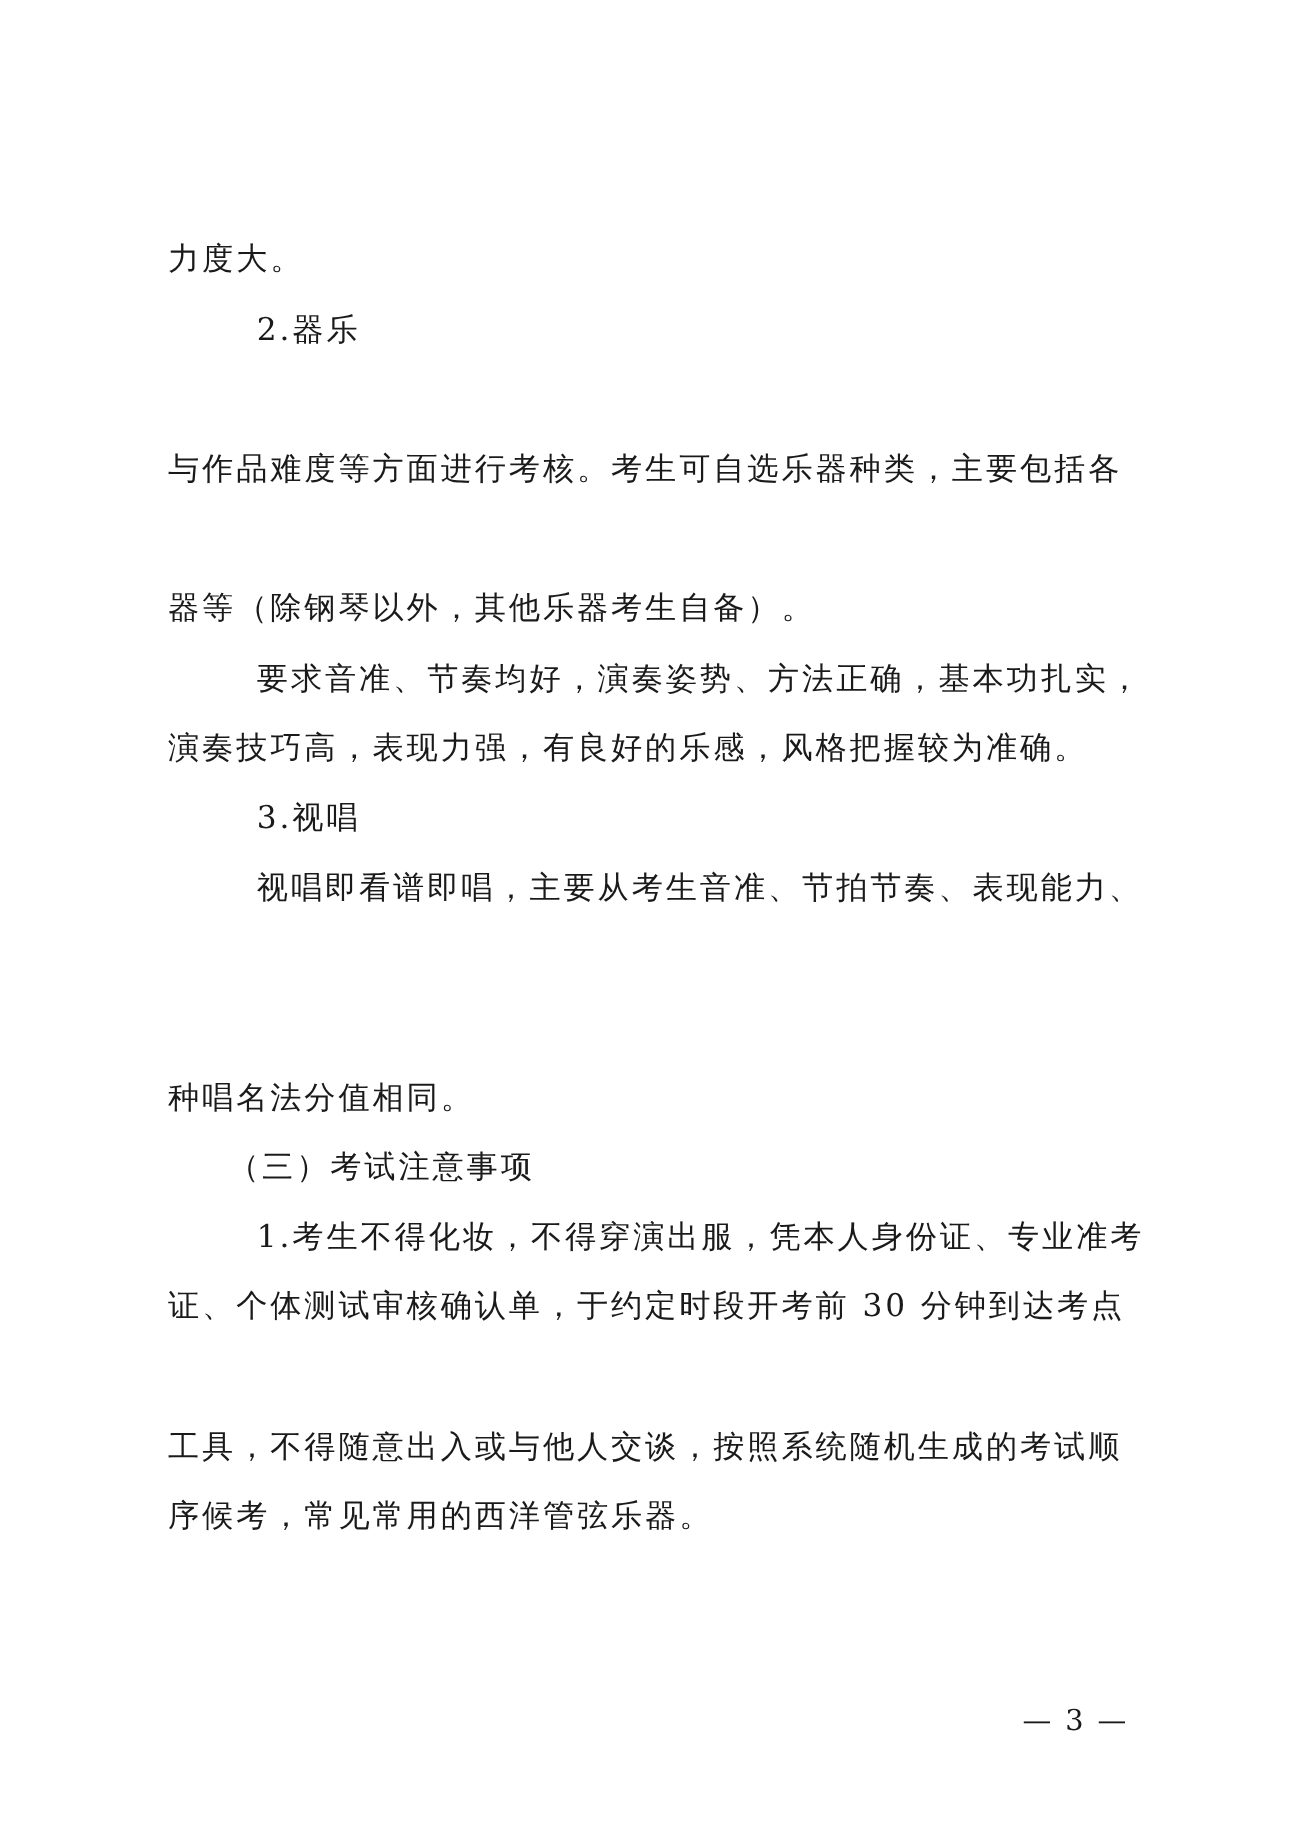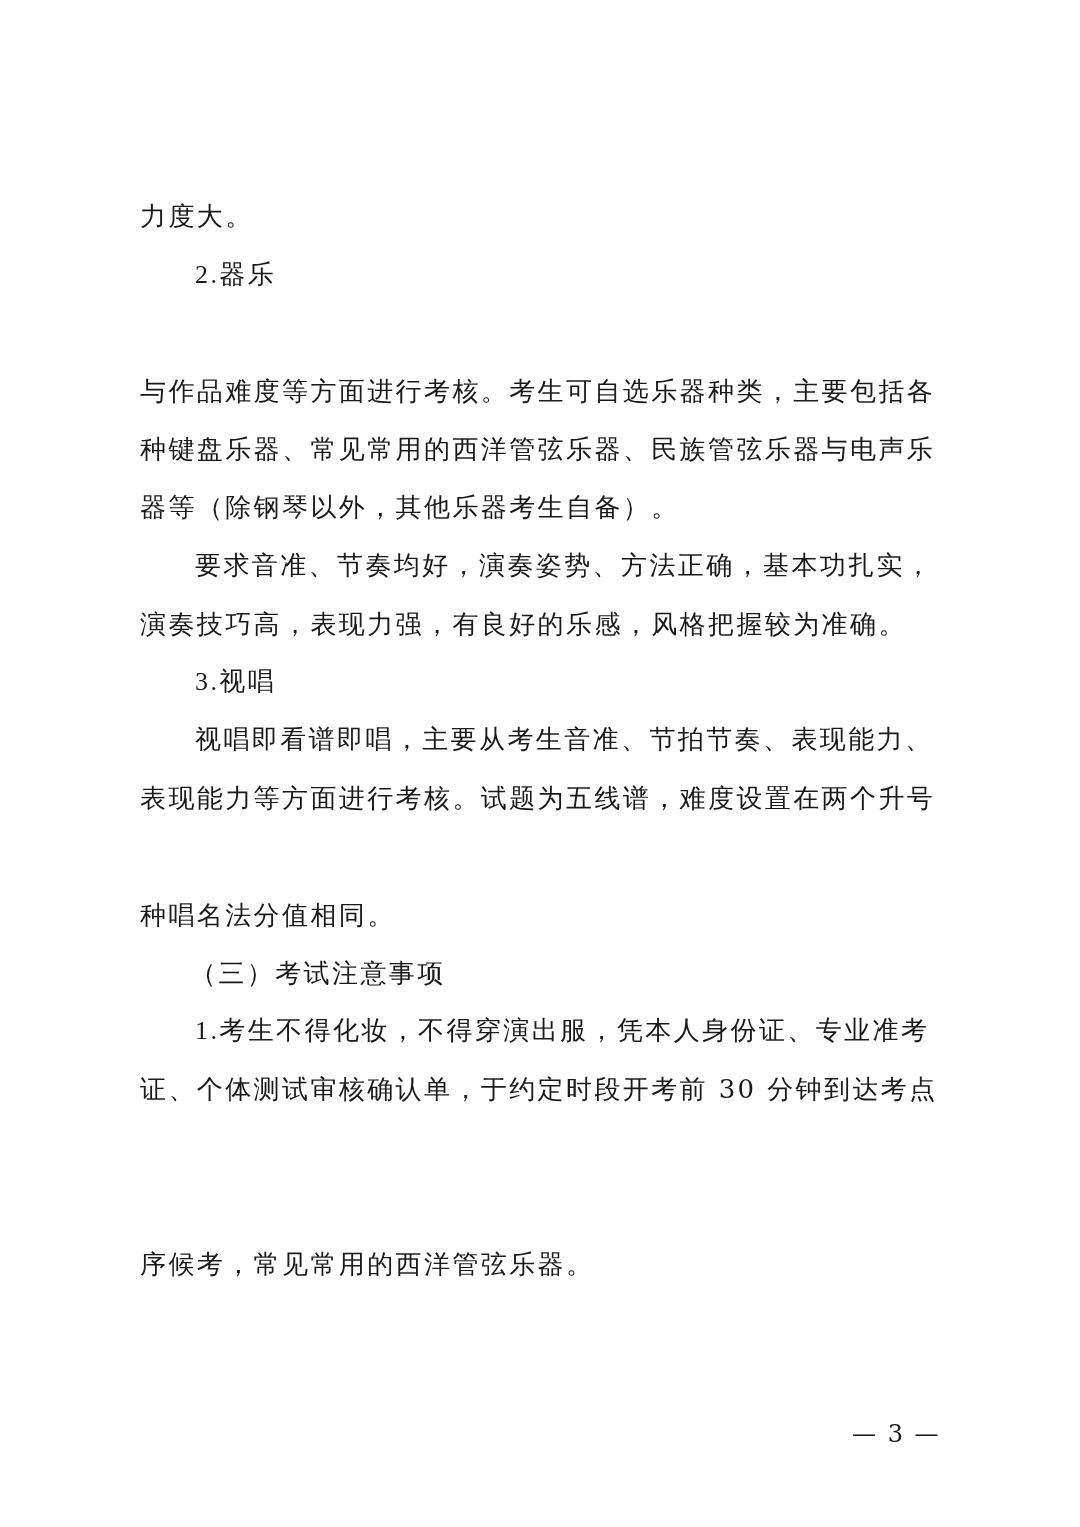--- a/index.html
+++ b/index.html
@@ -31,7 +31,7 @@
       white-space: nowrap;
       letter-spacing: 2.4px;
     }
-    .indent { left: 195px; width: 743px; font-family: Liberation Serif, serif; }
+    .indent { left: 214px; width: 743px; }
     .heading-sub { left: 197px; }
     .page-number {
       position: absolute;

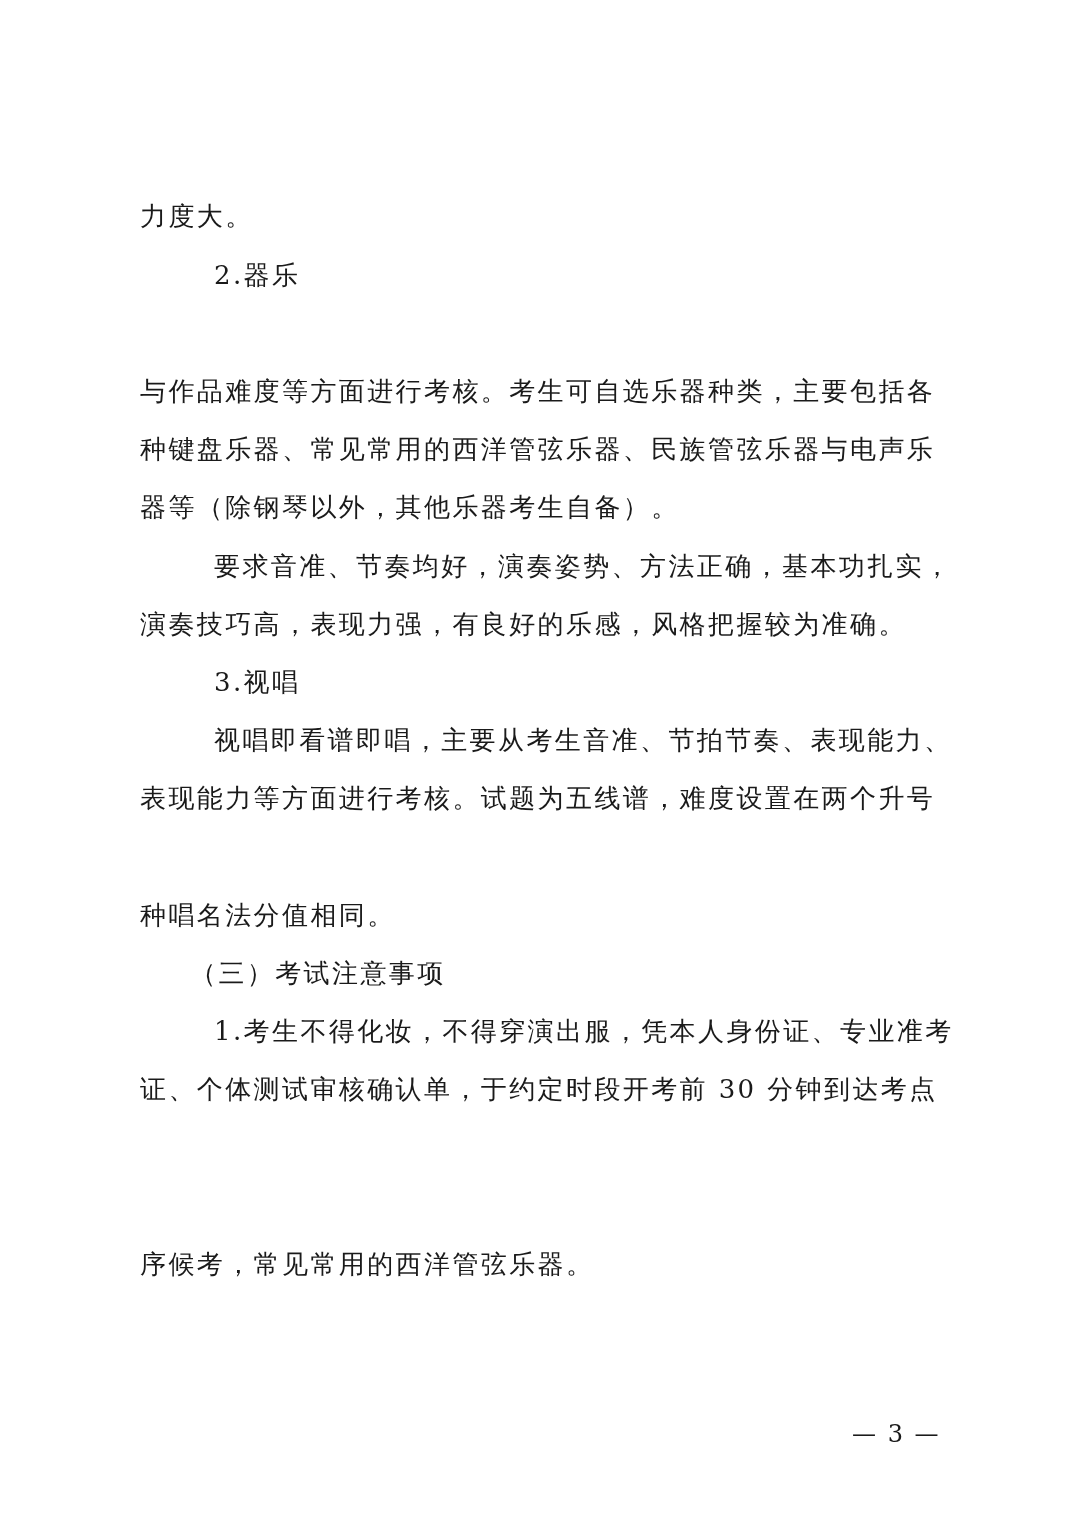--- a/index.html
+++ b/index.html
@@ -51,7 +51,6 @@
   <div class="line" style="top:198px">力度大。</div>
   <div class="line indent" style="top:257px">2.器乐</div>
   <div class="line" style="top:373px">与作品难度等方面进行考核。考生可自选乐器种类，主要包括各</div>
-  <div class="line" style="top:431px">种键盘乐器、常见常用的西洋管弦乐器、民族管弦乐器与电声乐</div>
   <div class="line" style="top:489px">器等（除钢琴以外，其他乐器考生自备）。</div>
   <div class="line indent" style="top:548px">要求音准、节奏均好，演奏姿势、方法正确，基本功扎实，</div>
   <div class="line" style="top:606px">演奏技巧高，表现力强，有良好的乐感，风格把握较为准确。</div>

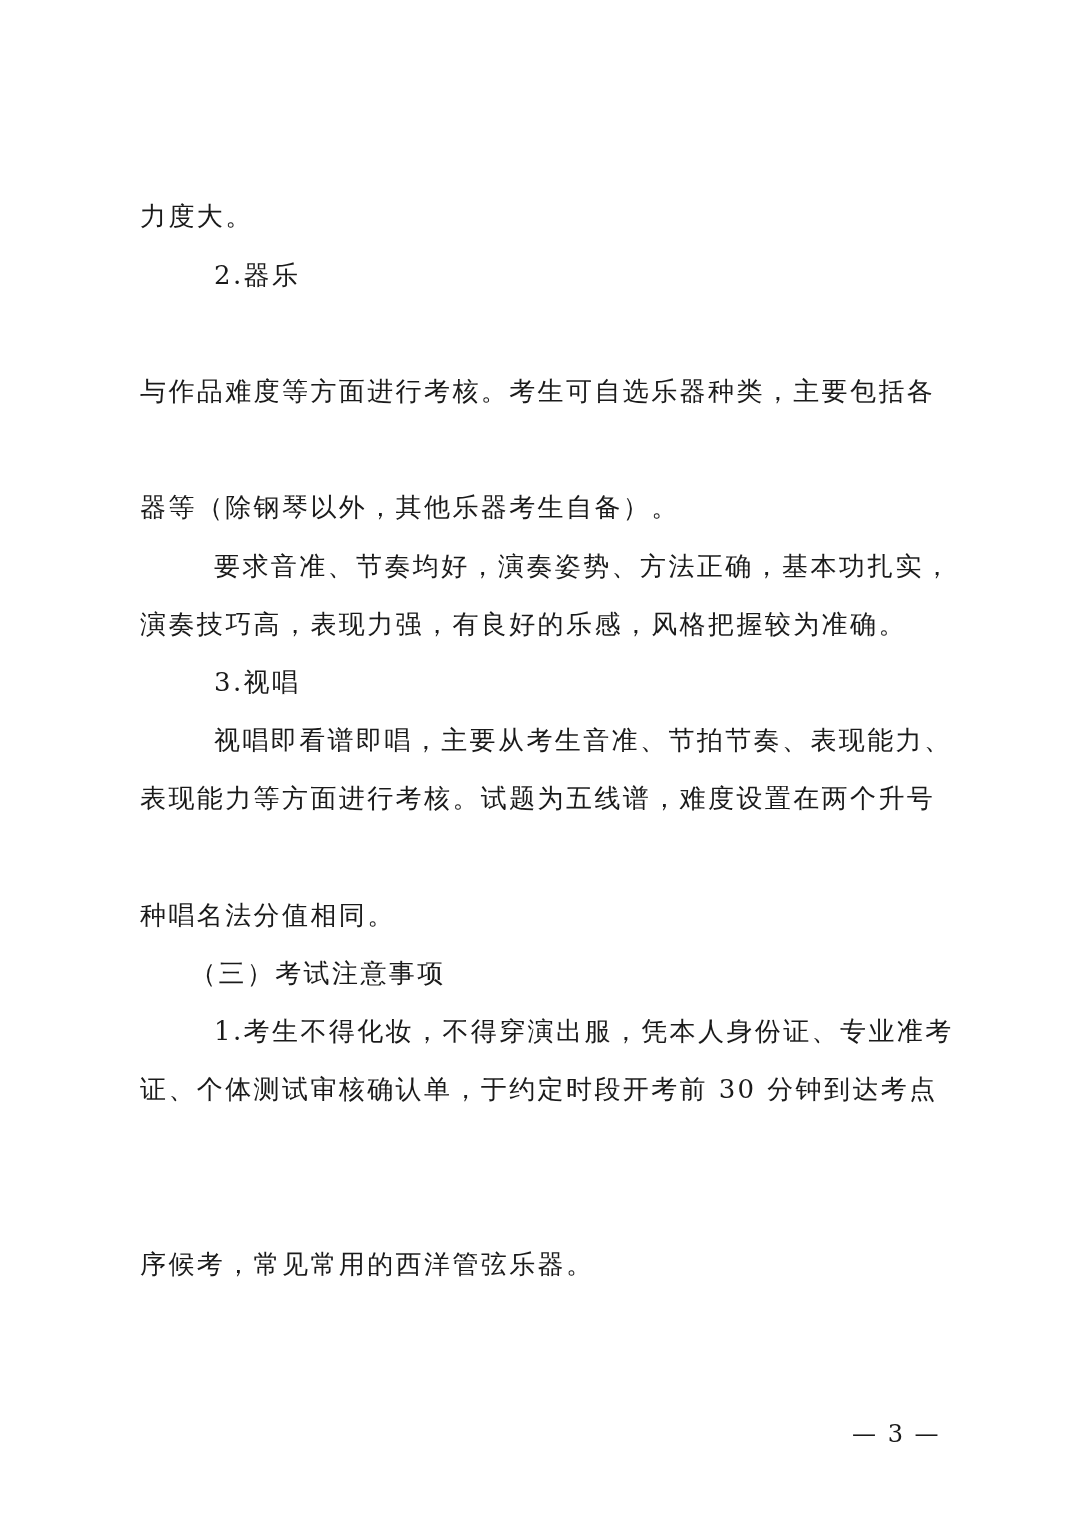--- a/index.html
+++ b/index.html
@@ -56,7 +56,6 @@
   <div class="line" style="top:606px">演奏技巧高，表现力强，有良好的乐感，风格把握较为准确。</div>
   <div class="line indent" style="top:664px">3.视唱</div>
   <div class="line indent" style="top:722px">视唱即看谱即唱，主要从考生音准、节拍节奏、表现能力、</div>
-  <div class="line" style="top:780px">表现能力等方面进行考核。试题为五线谱，难度设置在两个升号</div>
   <div class="line heading-sub" style="top:955px; left:190px">（三）考试注意事项</div>
   <div class="line" style="top:897px">种唱名法分值相同。</div>
   <div class="line indent" style="top:1013px">1.考生不得化妆，不得穿演出服，凭本人身份证、专业准考</div>

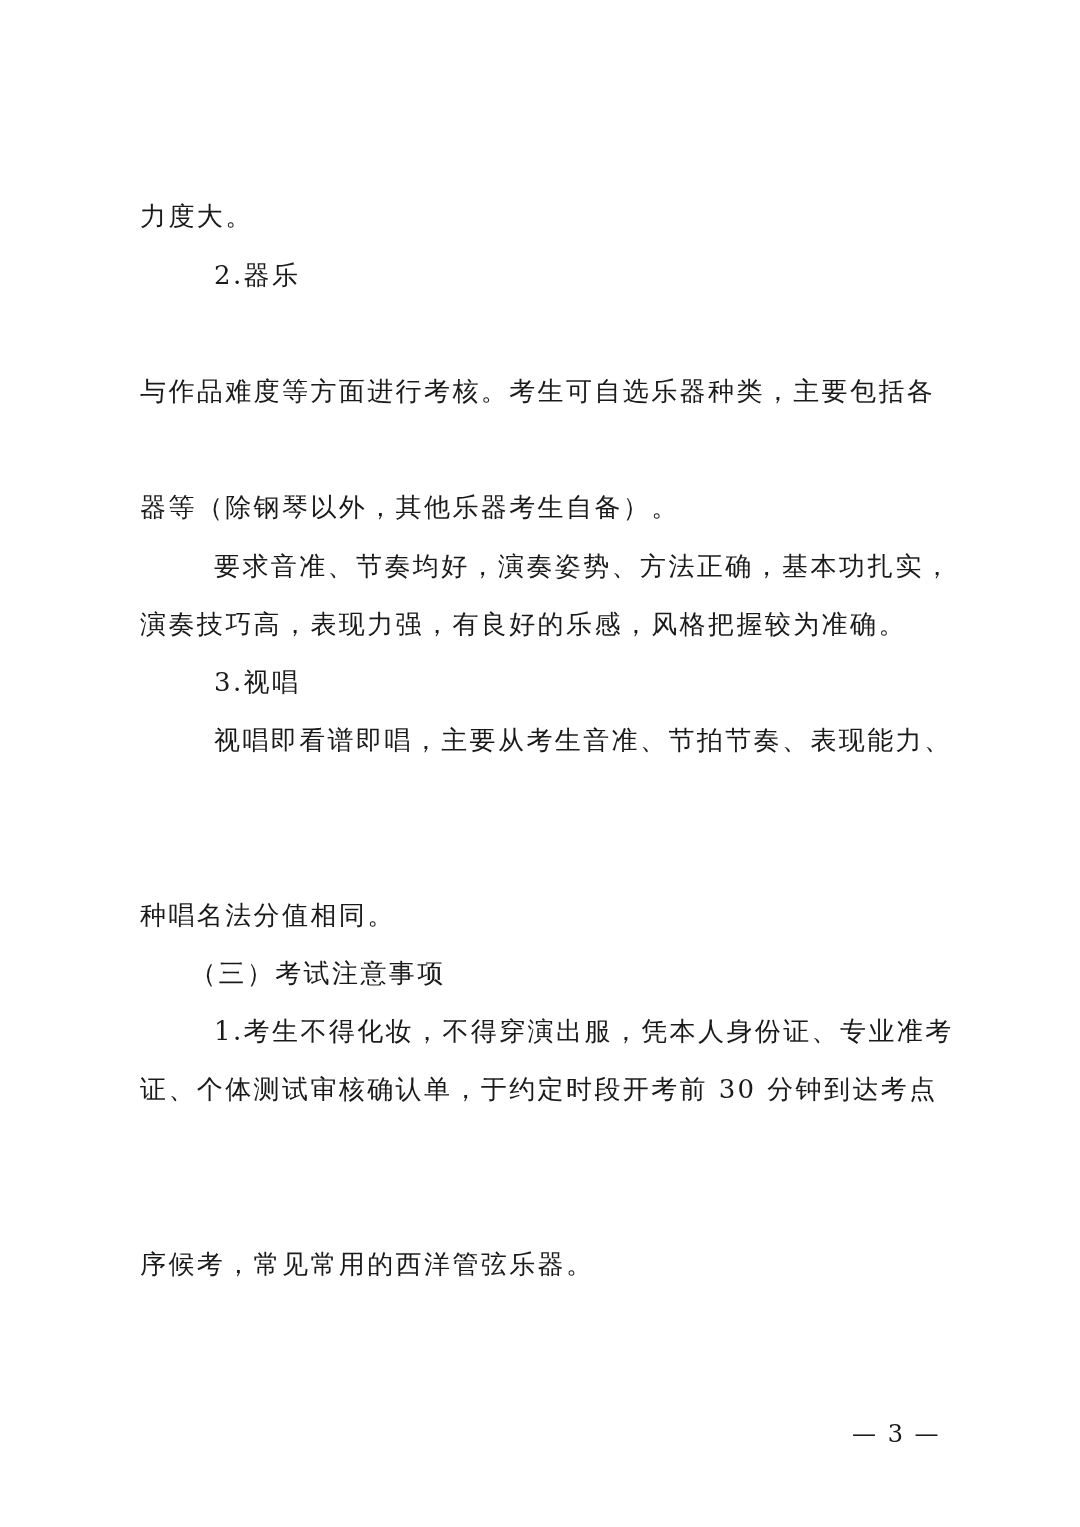--- a/index.html
+++ b/index.html
@@ -60,6 +60,7 @@
   <div class="line" style="top:897px">种唱名法分值相同。</div>
   <div class="line indent" style="top:1013px">1.考生不得化妆，不得穿演出服，凭本人身份证、专业准考</div>
   <div class="line" style="top:1071px">证、个体测试审核确认单，于约定时段开考前 30 分钟到达考点</div>
+  <div class="line" style="top:1188px">工具，不得随意出入或与他人交谈，按照系统随机生成的考试顺</div>
   <div class="line" style="top:1246px">序候考，常见常用的西洋管弦乐器。</div>
 
   <div class="page-number">— 3 —</div>

